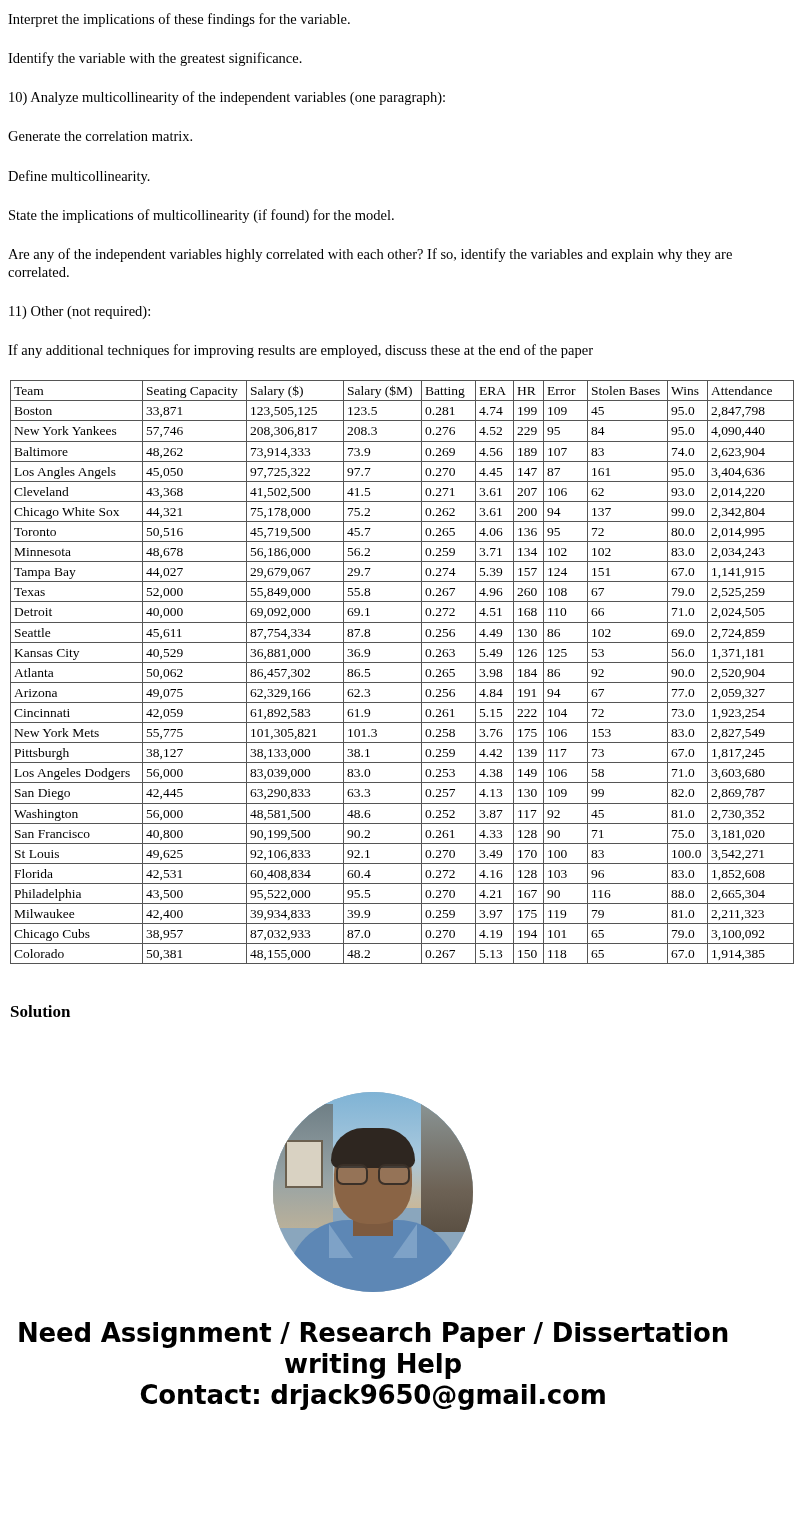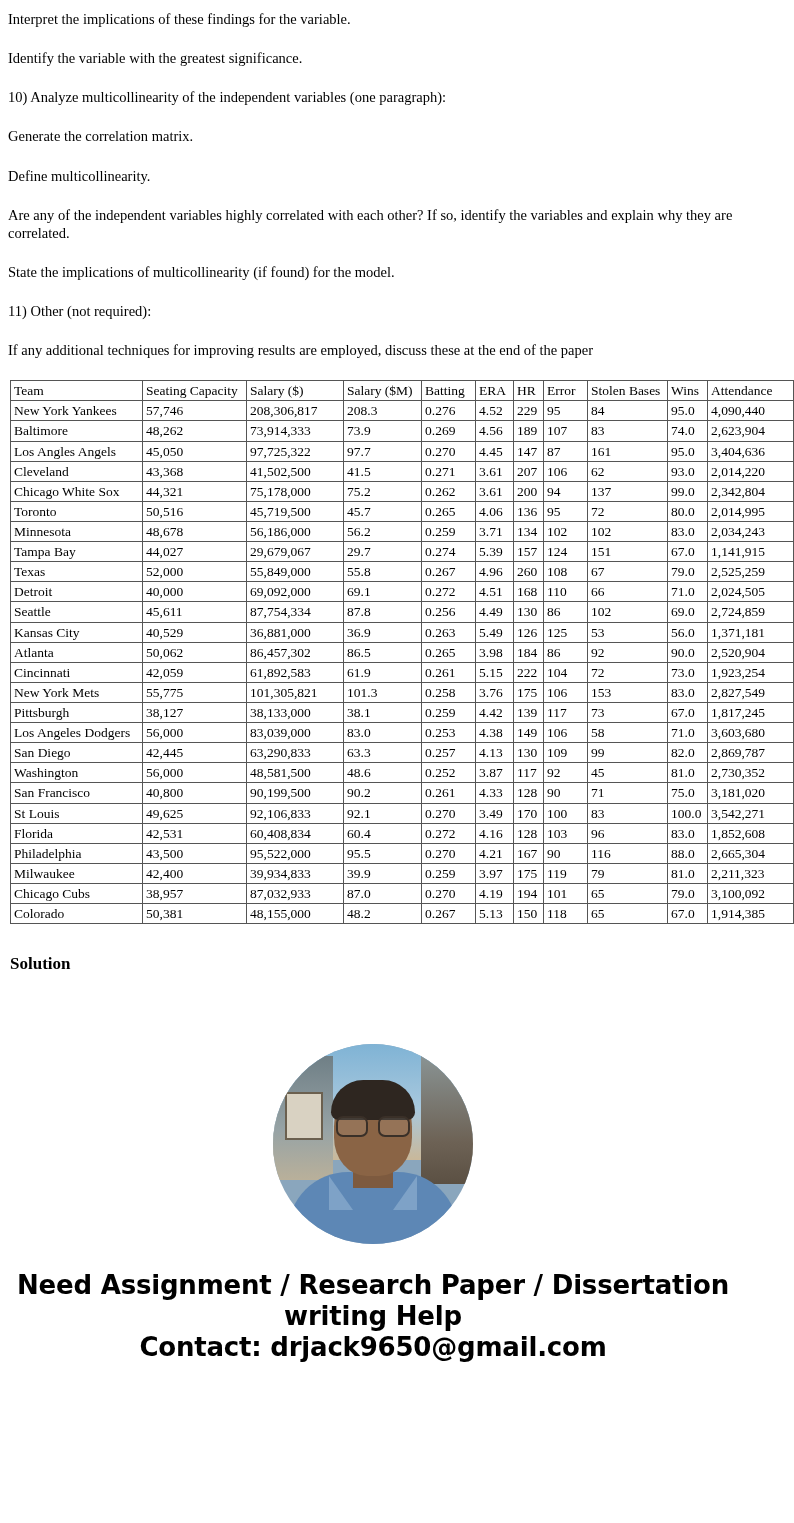--- a/index.html
+++ b/index.html
@@ -189,8 +189,8 @@
   <p class="para">10) Analyze multicollinearity of the independent variables (one paragraph):</p>
   <p class="para">Generate the correlation matrix.</p>
   <p class="para">Define multicollinearity.</p>
+  <p class="para">State the implications of multicollinearity (if found) for the model.</p>
   <p class="para">Are any of the independent variables highly correlated with each other? If so, identify the variables and explain why they are correlated.</p>
-  <p class="para">State the implications of multicollinearity (if found) for the model.</p>
   <p class="para">11) Other (not required):</p>
   <p class="para">If any additional techniques for improving results are employed, discuss these at the end of the paper</p>
 

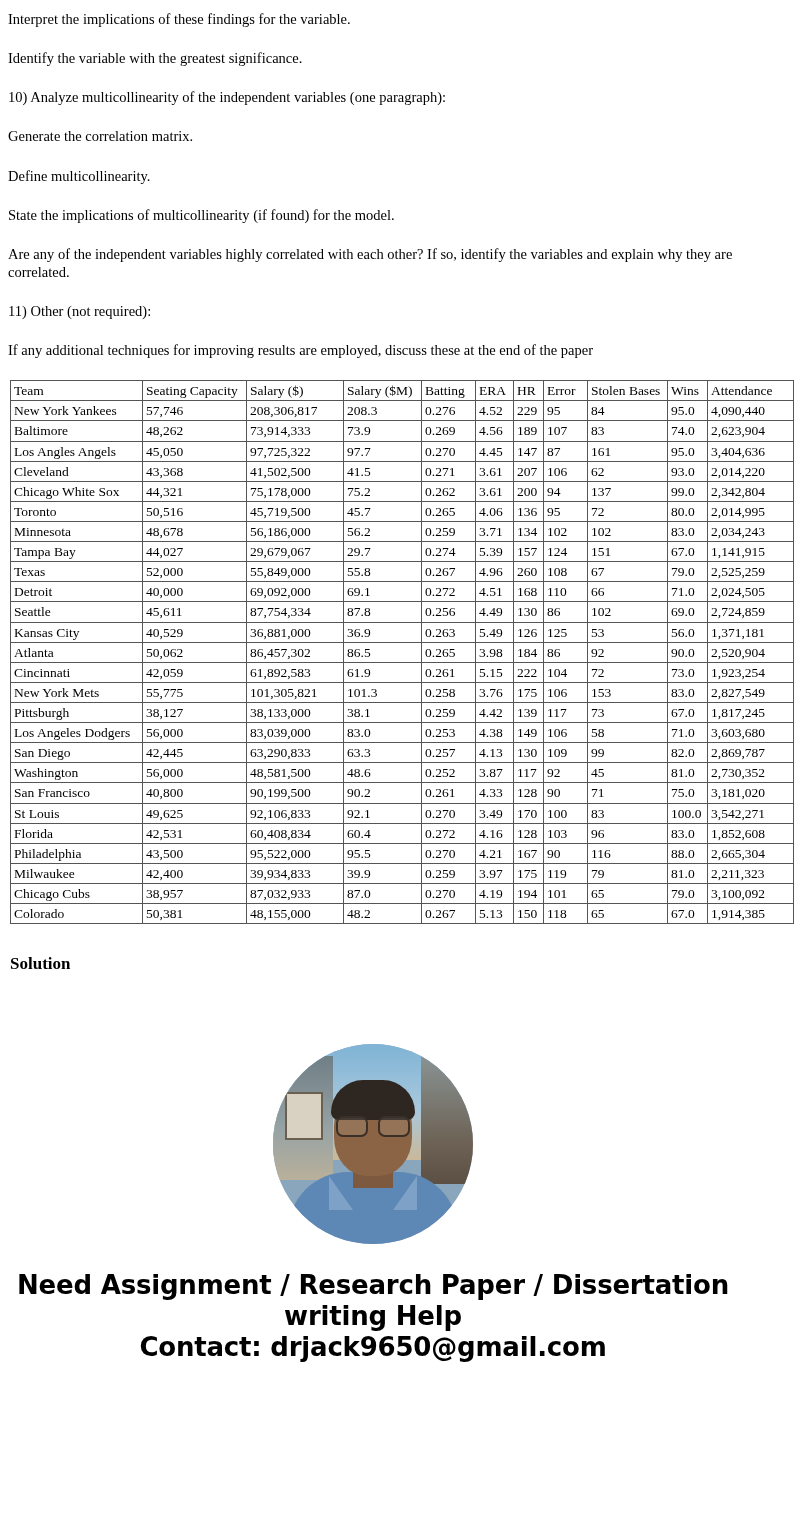--- a/index.html
+++ b/index.html
@@ -225,6 +225,19 @@
     </thead>
     <tbody>
         <tr>
+          <td>Boston</td>
+          <td>33,871</td>
+          <td>123,505,125</td>
+          <td>123.5</td>
+          <td>0.281</td>
+          <td>4.74</td>
+          <td>199</td>
+          <td>109</td>
+          <td>45</td>
+          <td>95.0</td>
+          <td>2,847,798</td>
+        </tr>
+        <tr>
           <td>New York Yankees</td>
           <td>57,746</td>
           <td>208,306,817</td>

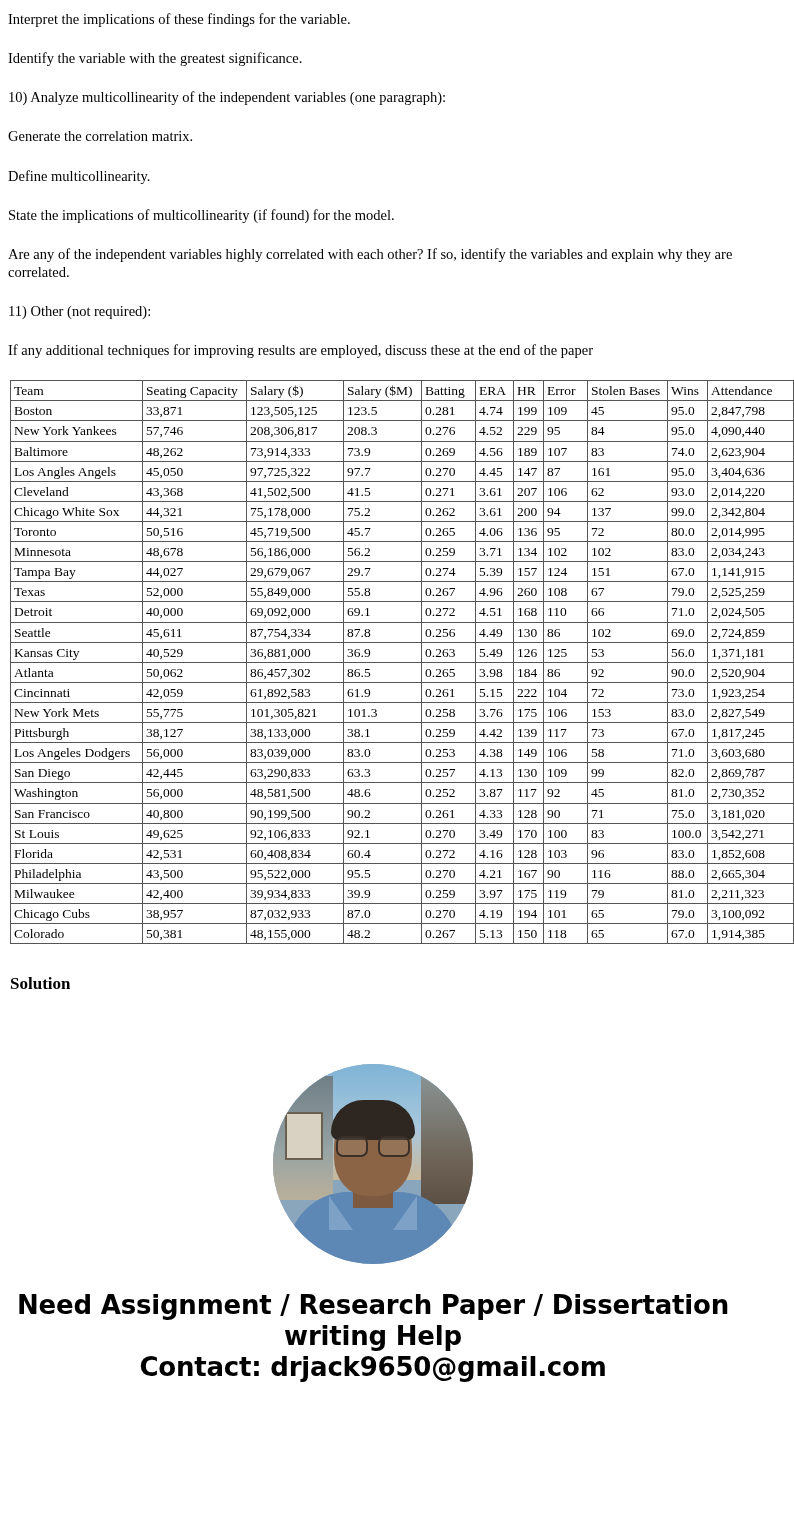--- a/index.html
+++ b/index.html
@@ -407,6 +407,19 @@
           <td>2,520,904</td>
         </tr>
         <tr>
+          <td>Arizona</td>
+          <td>49,075</td>
+          <td>62,329,166</td>
+          <td>62.3</td>
+          <td>0.256</td>
+          <td>4.84</td>
+          <td>191</td>
+          <td>94</td>
+          <td>67</td>
+          <td>77.0</td>
+          <td>2,059,327</td>
+        </tr>
+        <tr>
           <td>Cincinnati</td>
           <td>42,059</td>
           <td>61,892,583</td>

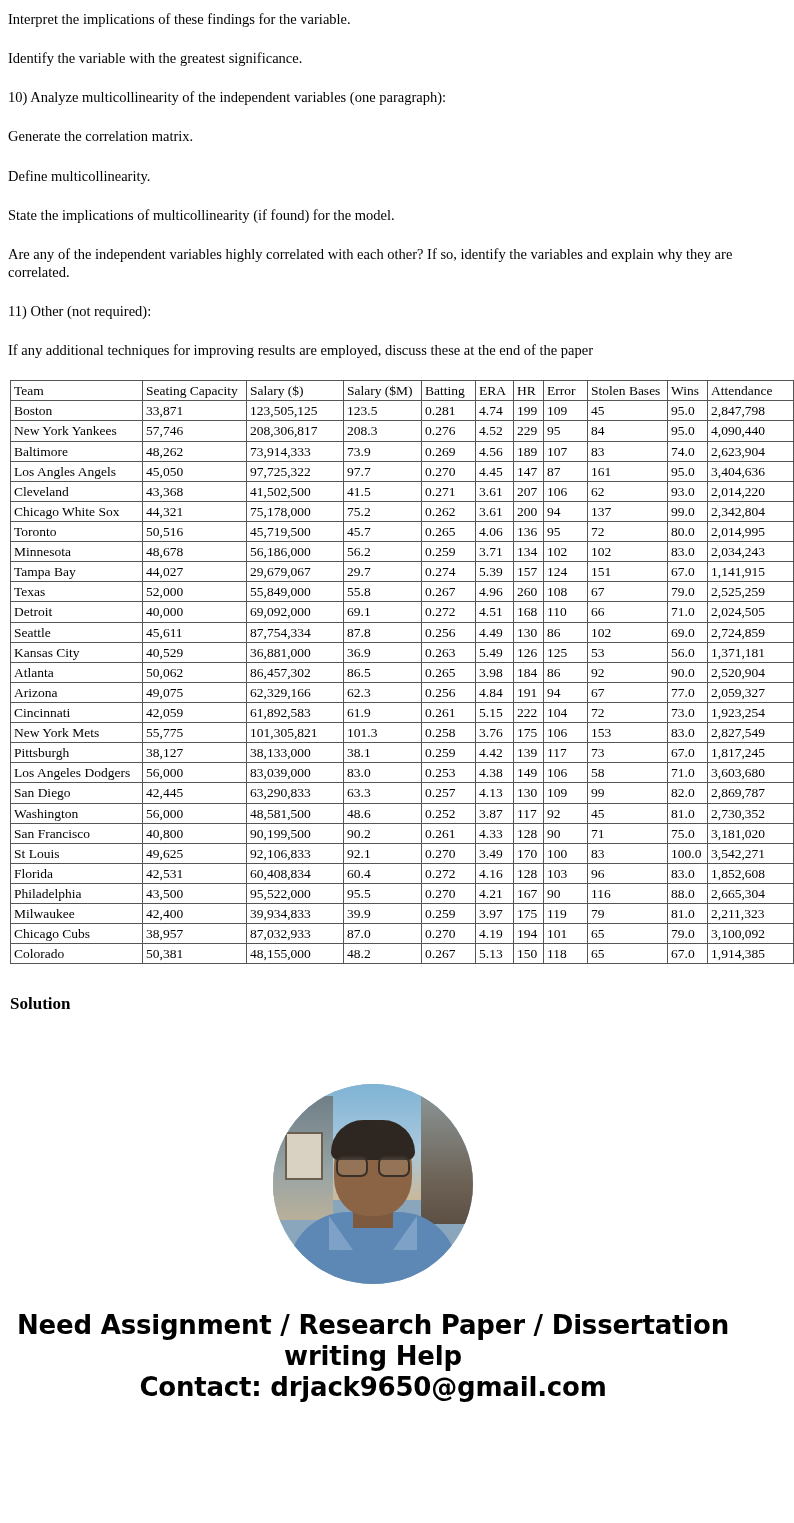--- a/index.html
+++ b/index.html
@@ -65,7 +65,7 @@
     font-family: "Liberation Serif", serif;
     font-size: 17px;
     font-weight: bold;
-    margin: 30px 0 0 2px;
+    margin: 38px 0 0 2px;
   }
 
   .photo-wrap {

